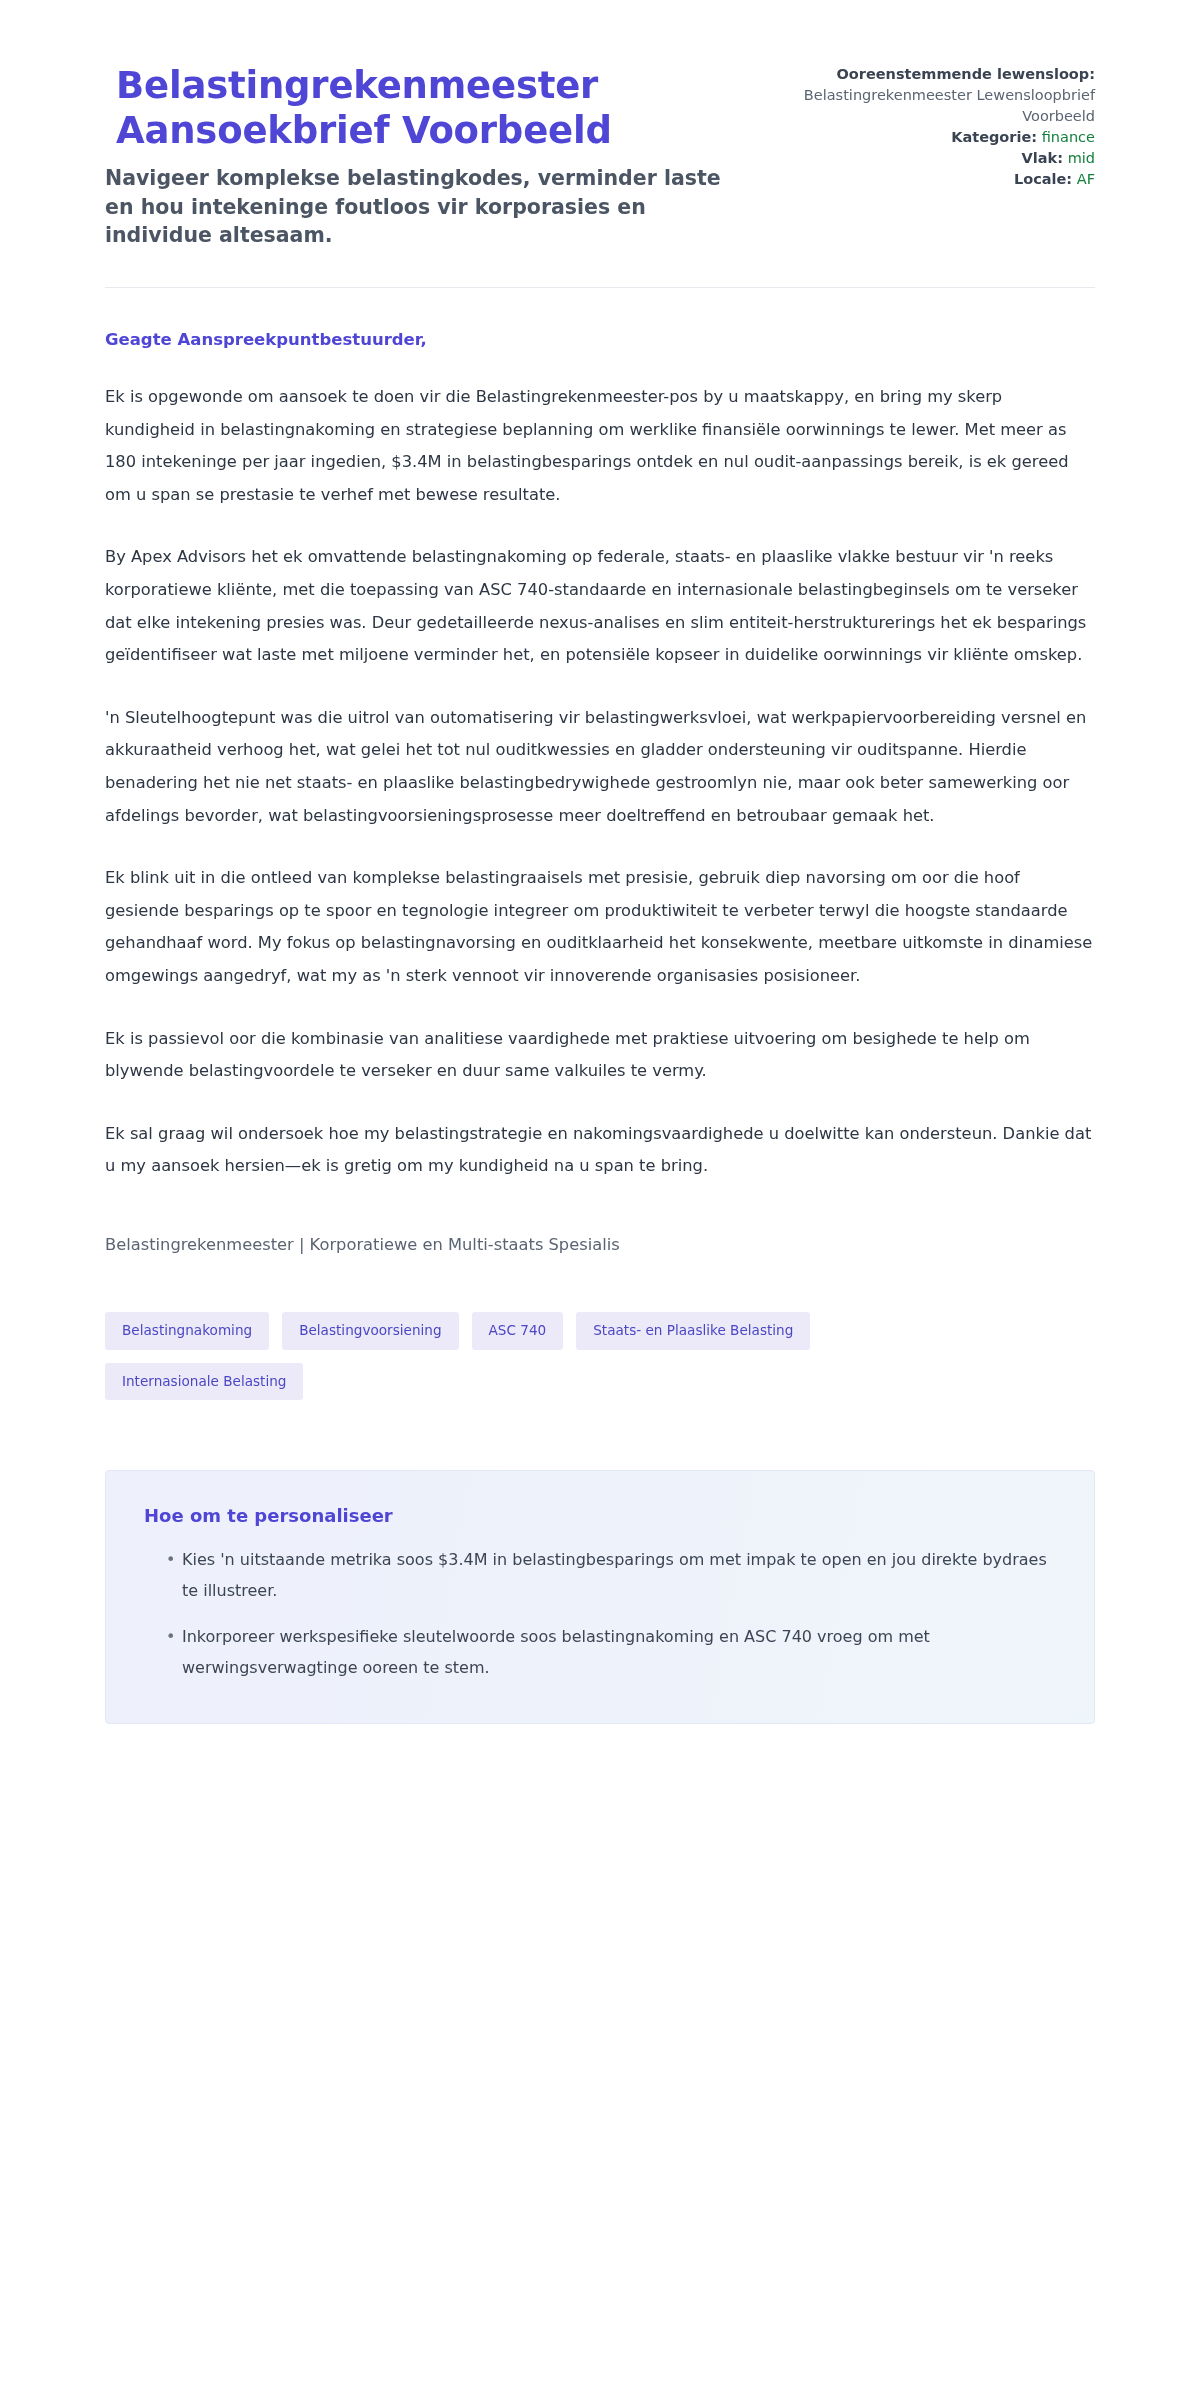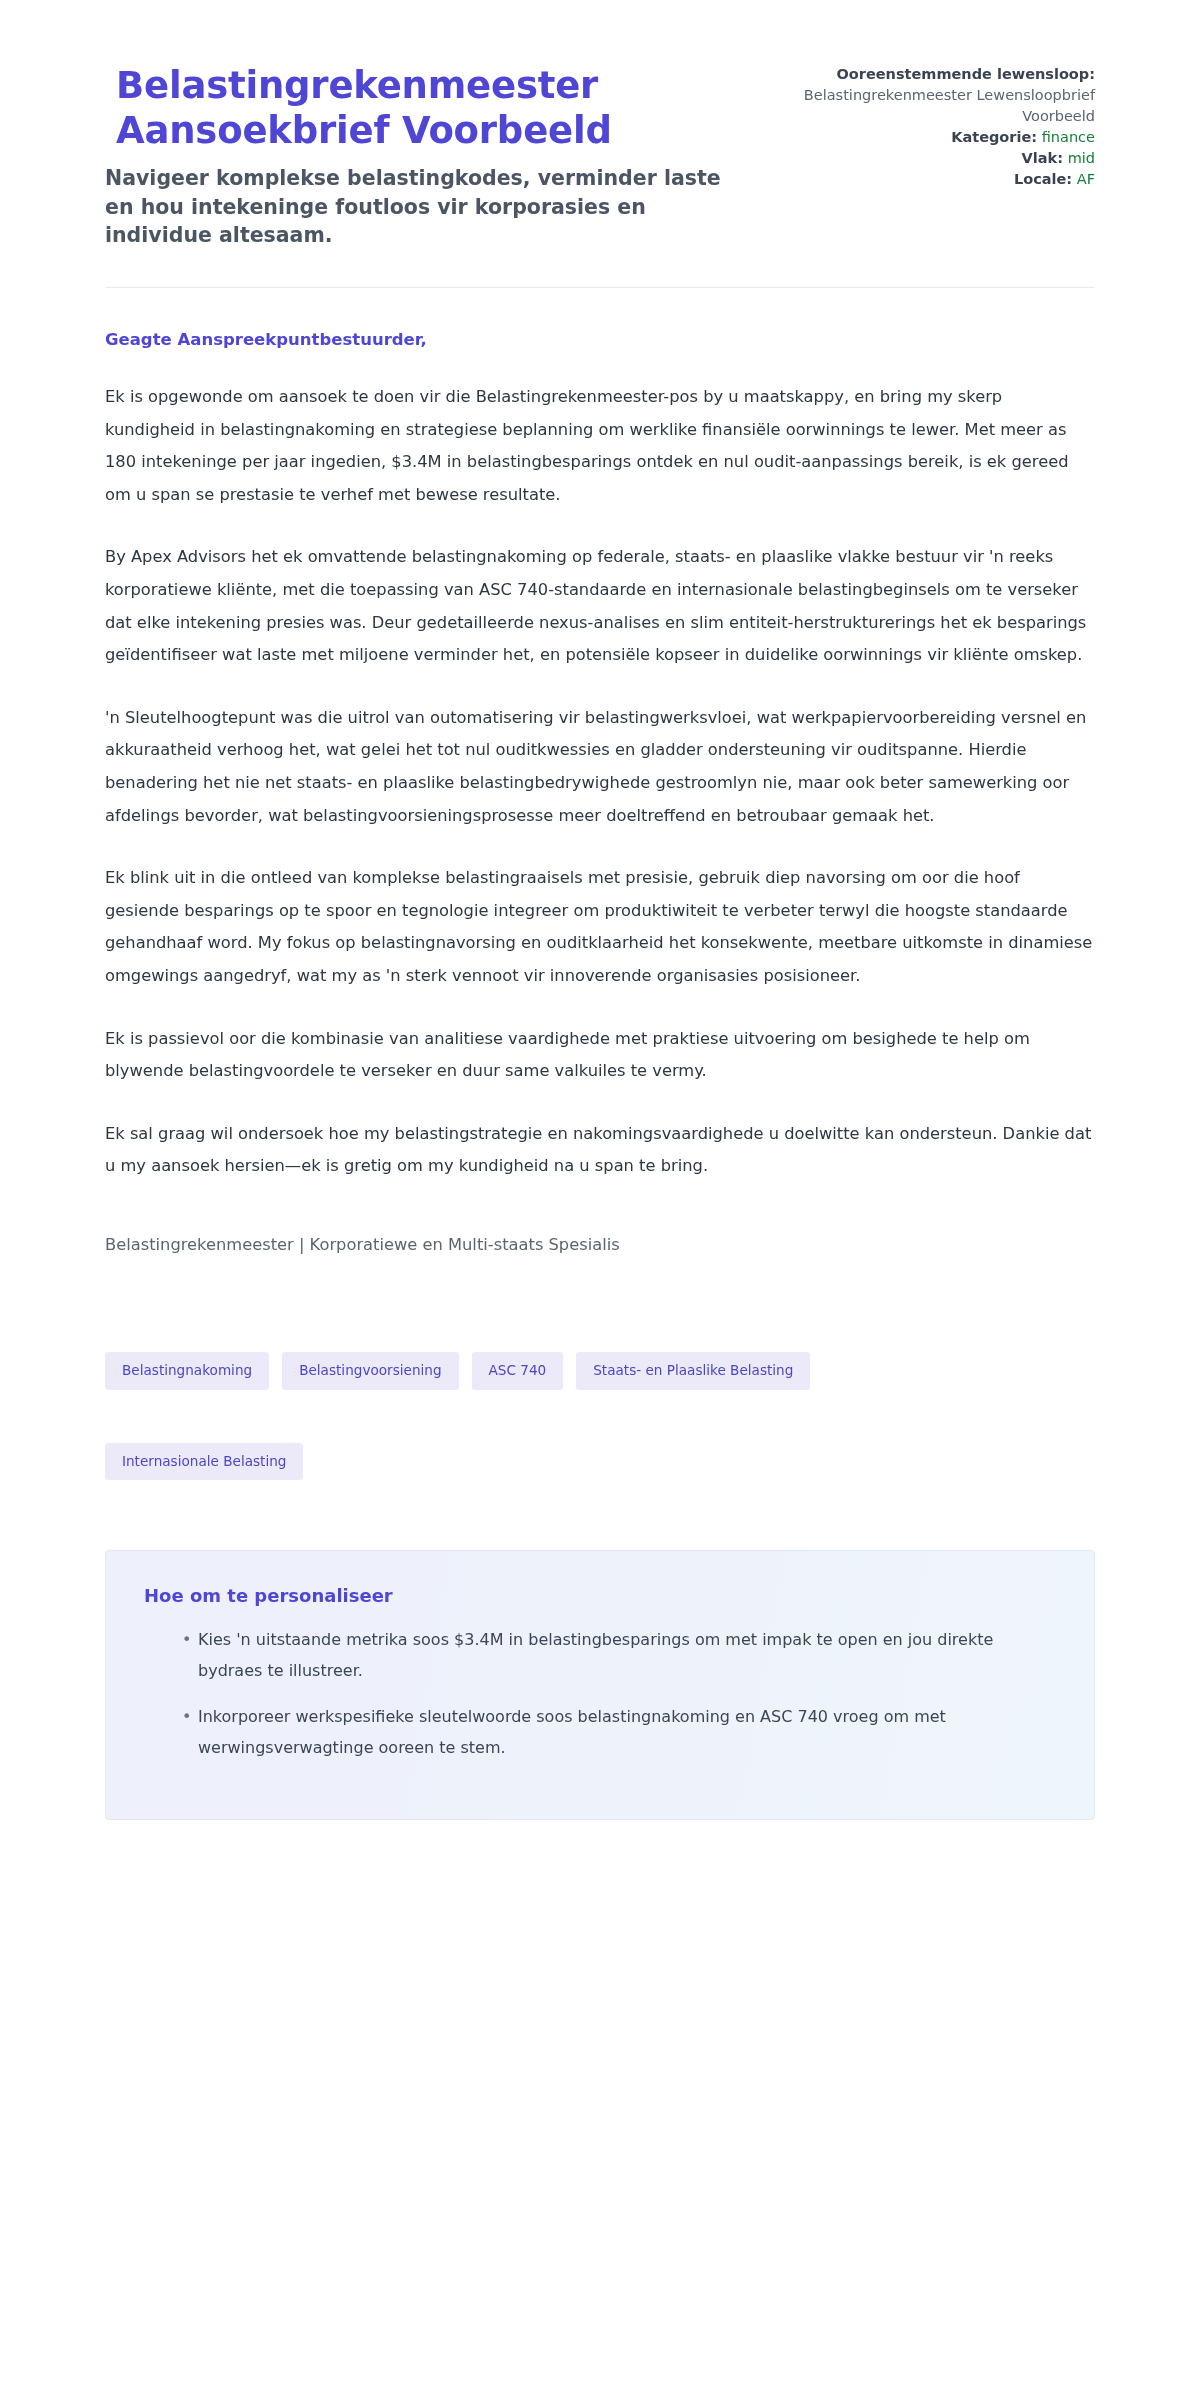--- a/index.html
+++ b/index.html
@@ -130,7 +130,6 @@
     padding: 12px 17px;
     border-radius: 3px;
     white-space: nowrap;
-    margin-top: 40px;
   }
 
   

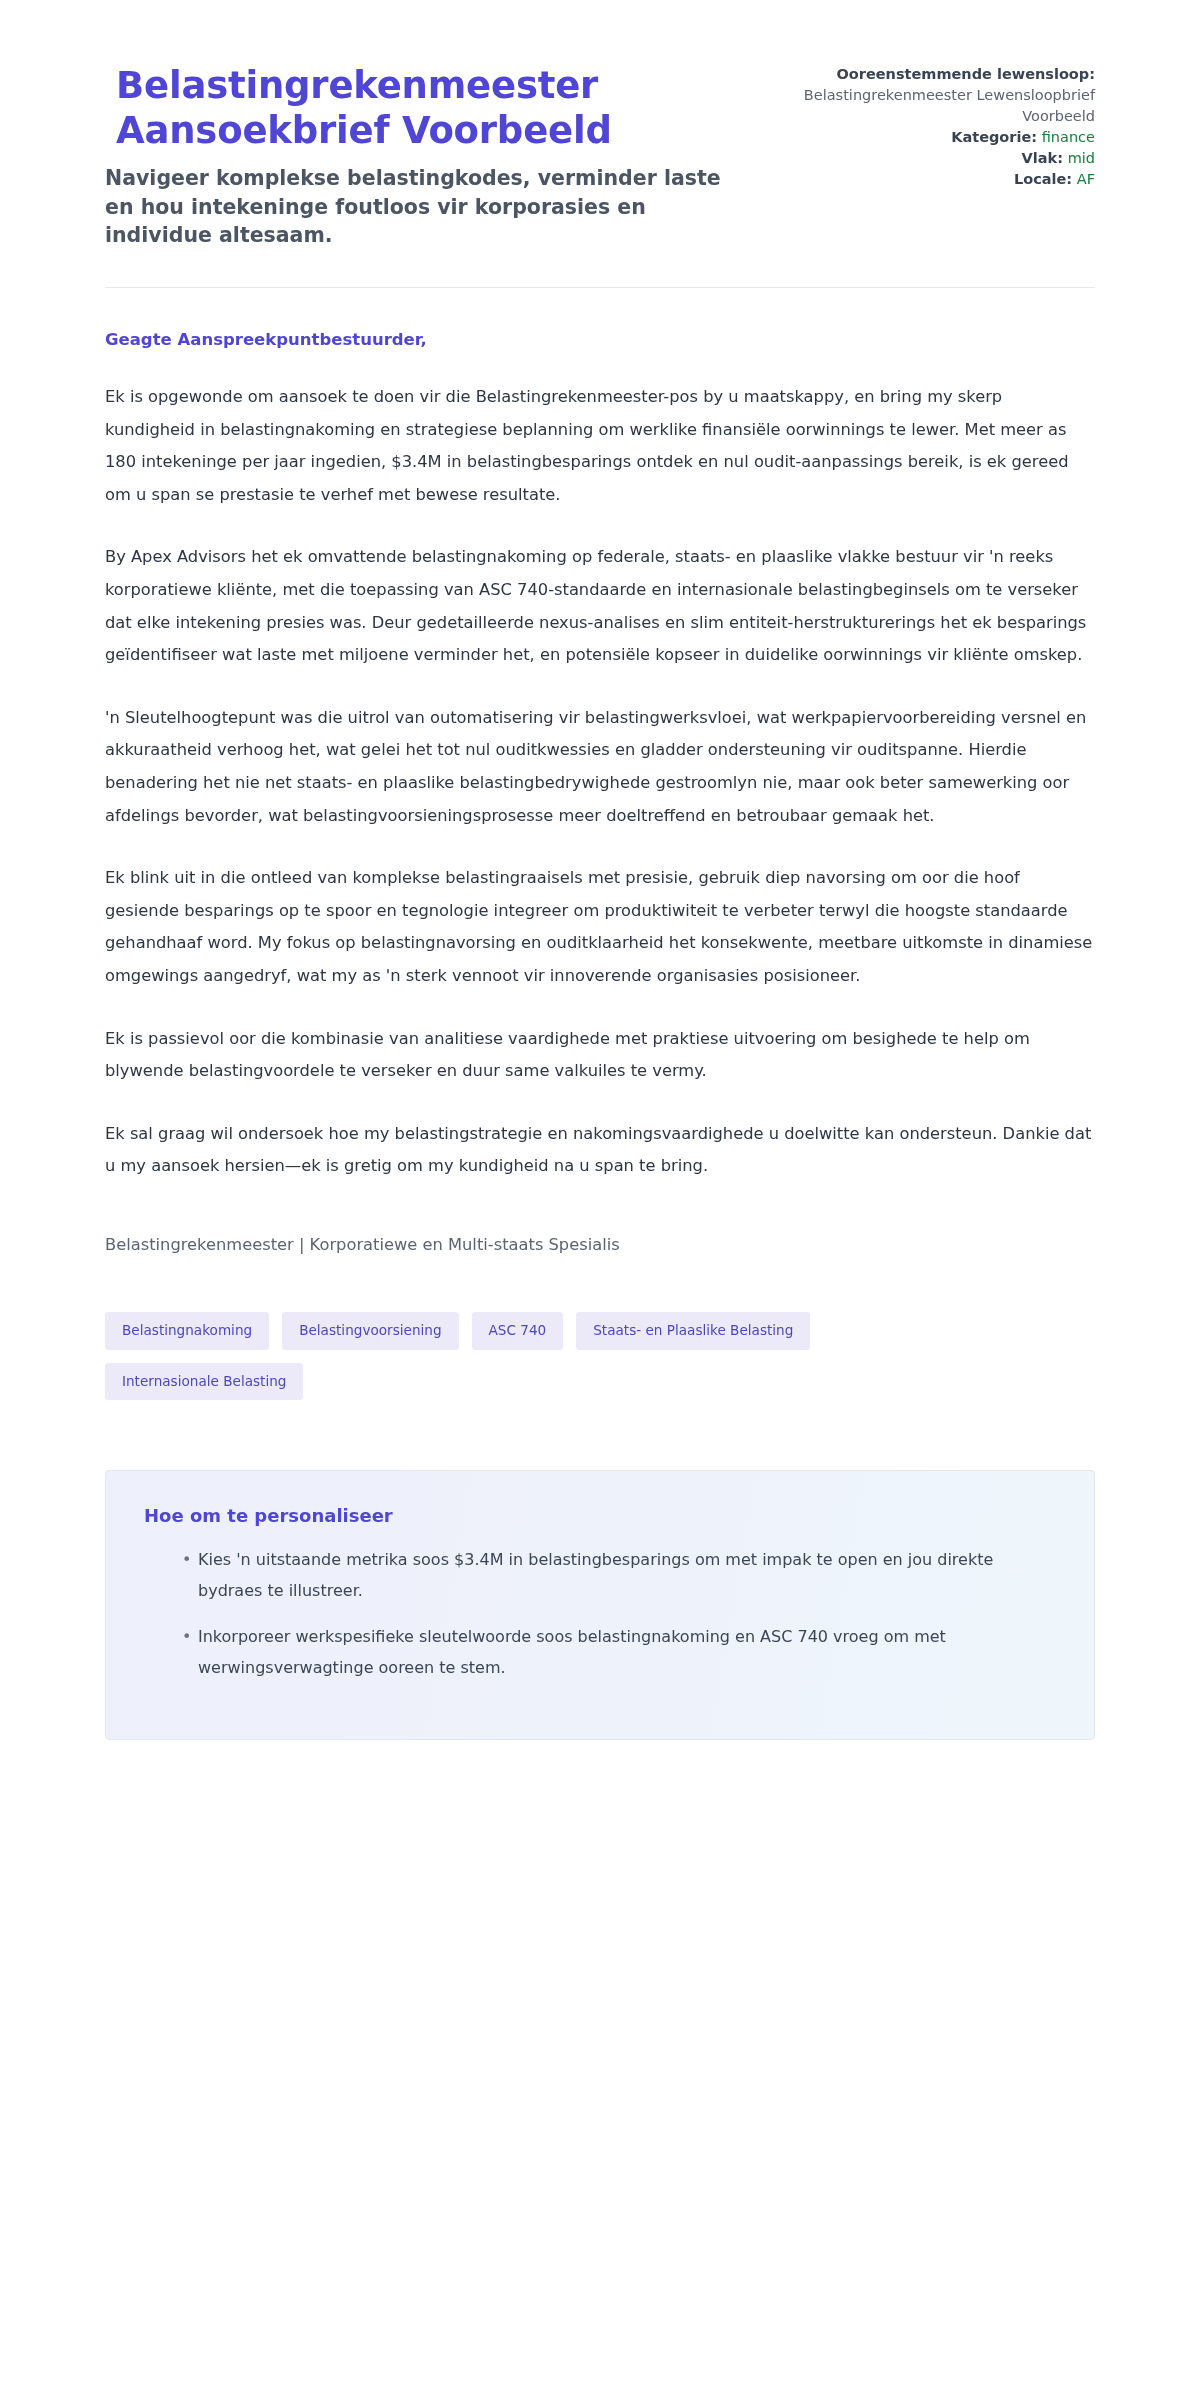--- a/index.html
+++ b/index.html
@@ -147,7 +147,7 @@
     margin: 0 0 18px 0;
   }
   .callout ul {
-    margin: 16px;
+    margin: 0;
     padding: 0 0 0 22px;
     list-style: none;
   }

